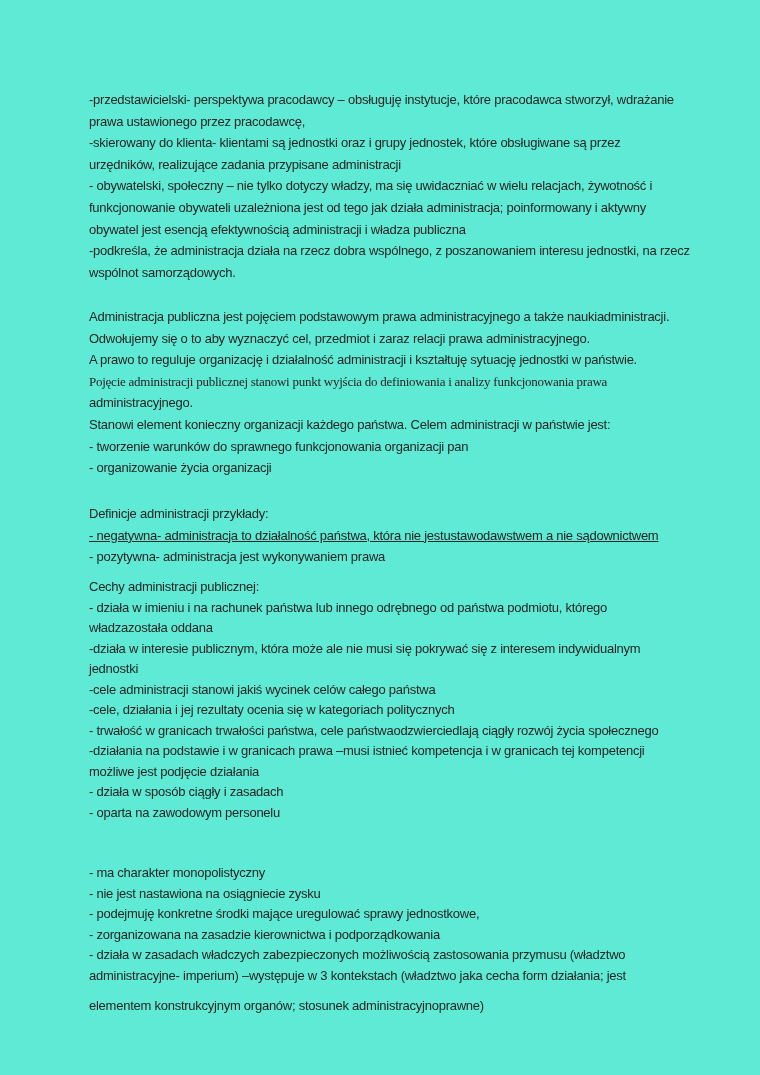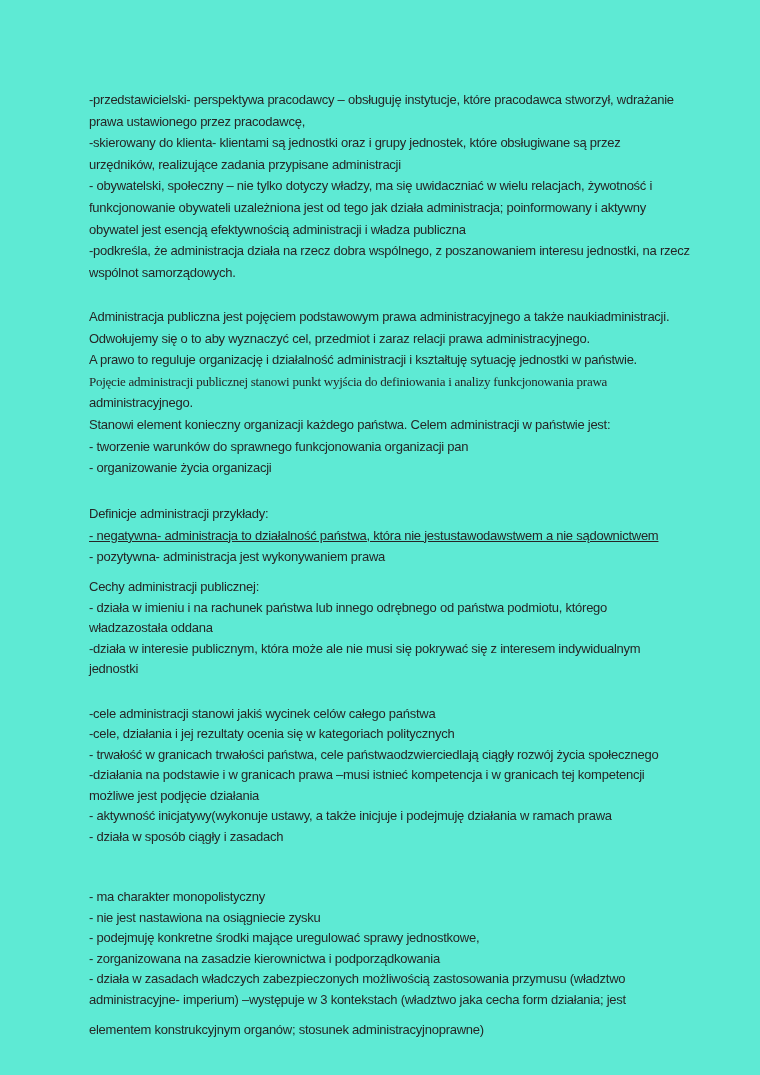--- a/index.html
+++ b/index.html
@@ -65,7 +65,7 @@
         <div class="line" style="height: 20.5px; line-height: 20.5px; color: rgb(38, 38, 38);">władzazostała oddana</div>
         <div class="line" style="height: 20.5px; line-height: 20.5px; color: rgb(38, 38, 38);">-działa w interesie publicznym, która może ale nie musi się pokrywać się z interesem indywidualnym</div>
         <div class="line" style="height: 20.5px; line-height: 20.5px; color: rgb(38, 38, 38);">jednostki</div>
-        <div class="line" style="height: 20.5px; line-height: 20.5px; color: rgb(38, 38, 38); margin-top: 24px;">-cele administracji stanowi jakiś wycinek celów całego państwa</div>
+        <div class="line" style="height: 20.5px; line-height: 20.5px; color: rgb(38, 38, 38);">-cele administracji stanowi jakiś wycinek celów całego państwa</div>
         <div class="line" style="height: 20.5px; line-height: 20.5px; color: rgb(38, 38, 38);">-cele, działania i jej rezultaty ocenia się w kategoriach politycznych</div>
         <div class="line" style="height: 20.5px; line-height: 20.5px; color: rgb(38, 38, 38);">- trwałość w granicach trwałości państwa, cele państwaodzwierciedlają ciągły rozwój życia społecznego</div>
         <div class="line" style="height: 20.5px; line-height: 20.5px; color: rgb(38, 38, 38);">-działania na podstawie i w granicach prawa –musi istnieć kompetencja i w granicach tej kompetencji</div>

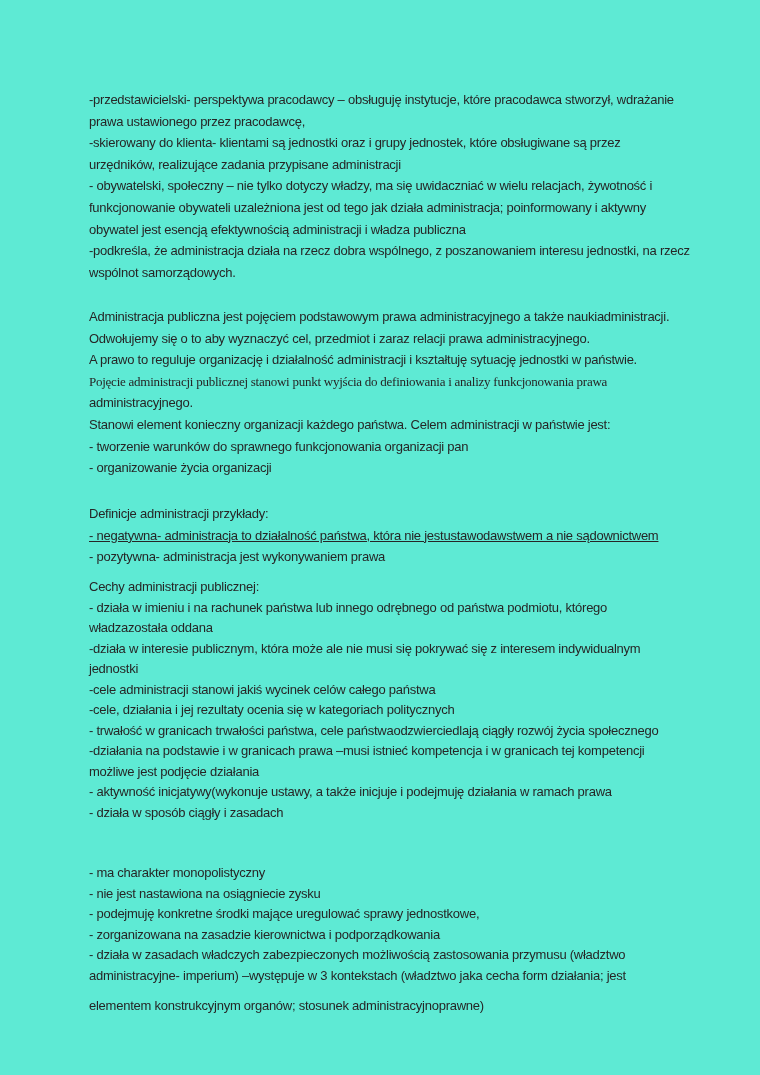--- a/index.html
+++ b/index.html
@@ -70,7 +70,6 @@
         <div class="line" style="height: 20.5px; line-height: 20.5px; color: rgb(38, 38, 38);">- trwałość w granicach trwałości państwa, cele państwaodzwierciedlają ciągły rozwój życia społecznego</div>
         <div class="line" style="height: 20.5px; line-height: 20.5px; color: rgb(38, 38, 38);">-działania na podstawie i w granicach prawa –musi istnieć kompetencja i w granicach tej kompetencji</div>
         <div class="line" style="height: 20.5px; line-height: 20.5px; color: rgb(38, 38, 38);">możliwe jest podjęcie działania</div>
-        <div class="line" style="height: 20.5px; line-height: 20.5px; color: rgb(38, 38, 38);">- aktywność inicjatywy(wykonuje ustawy, a także inicjuje i podejmuję działania w ramach prawa</div>
         <div class="line" style="height: 20.5px; line-height: 20.5px; color: rgb(38, 38, 38);">- działa w sposób ciągły i zasadach</div>
         <div class="line" style="height: 20.5px; line-height: 20.5px; color: rgb(38, 38, 38); margin-top: 40px;">- ma charakter monopolistyczny</div>
         <div class="line" style="height: 20.5px; line-height: 20.5px; color: rgb(38, 38, 38);">- nie jest nastawiona na osiągniecie zysku</div>

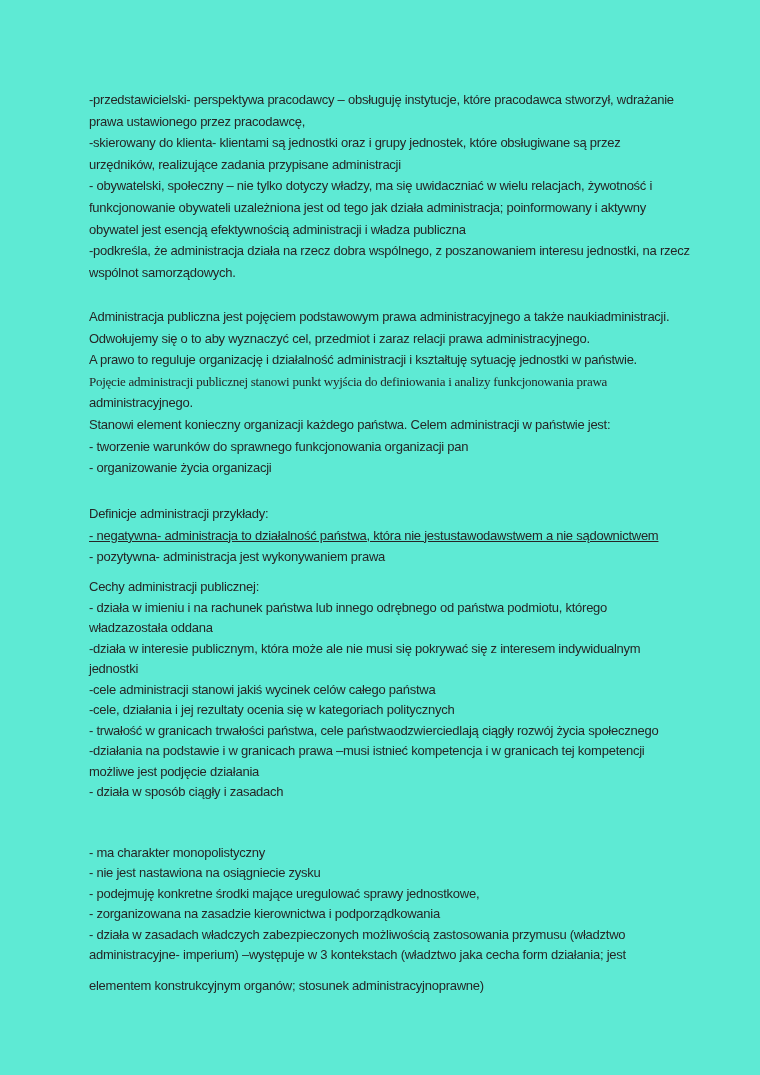--- a/index.html
+++ b/index.html
@@ -71,6 +71,7 @@
         <div class="line" style="height: 20.5px; line-height: 20.5px; color: rgb(38, 38, 38);">-działania na podstawie i w granicach prawa –musi istnieć kompetencja i w granicach tej kompetencji</div>
         <div class="line" style="height: 20.5px; line-height: 20.5px; color: rgb(38, 38, 38);">możliwe jest podjęcie działania</div>
         <div class="line" style="height: 20.5px; line-height: 20.5px; color: rgb(38, 38, 38);">- działa w sposób ciągły i zasadach</div>
+        <div class="line" style="height: 20.5px; line-height: 20.5px; color: rgb(38, 38, 38);">- oparta na zawodowym personelu</div>
         <div class="line" style="height: 20.5px; line-height: 20.5px; color: rgb(38, 38, 38); margin-top: 40px;">- ma charakter monopolistyczny</div>
         <div class="line" style="height: 20.5px; line-height: 20.5px; color: rgb(38, 38, 38);">- nie jest nastawiona na osiągniecie zysku</div>
         <div class="line" style="height: 20.5px; line-height: 20.5px; color: rgb(38, 38, 38);">- podejmuję konkretne środki mające uregulować sprawy jednostkowe,</div>

